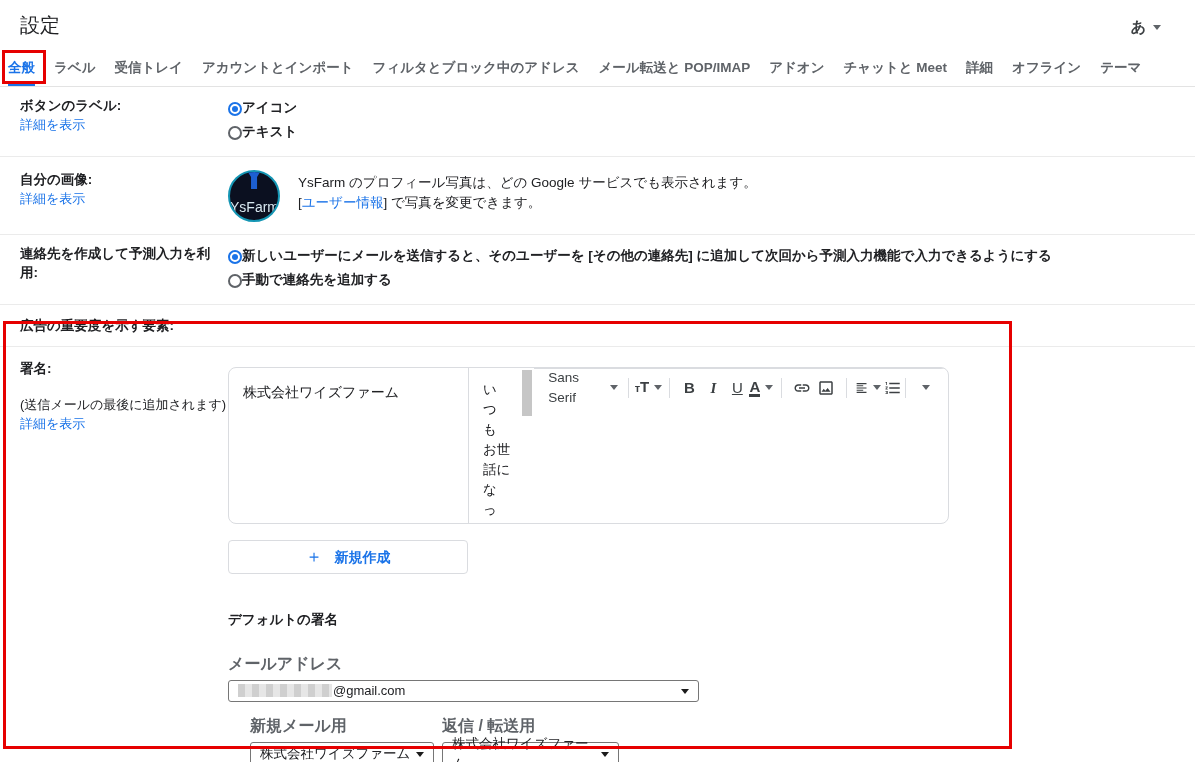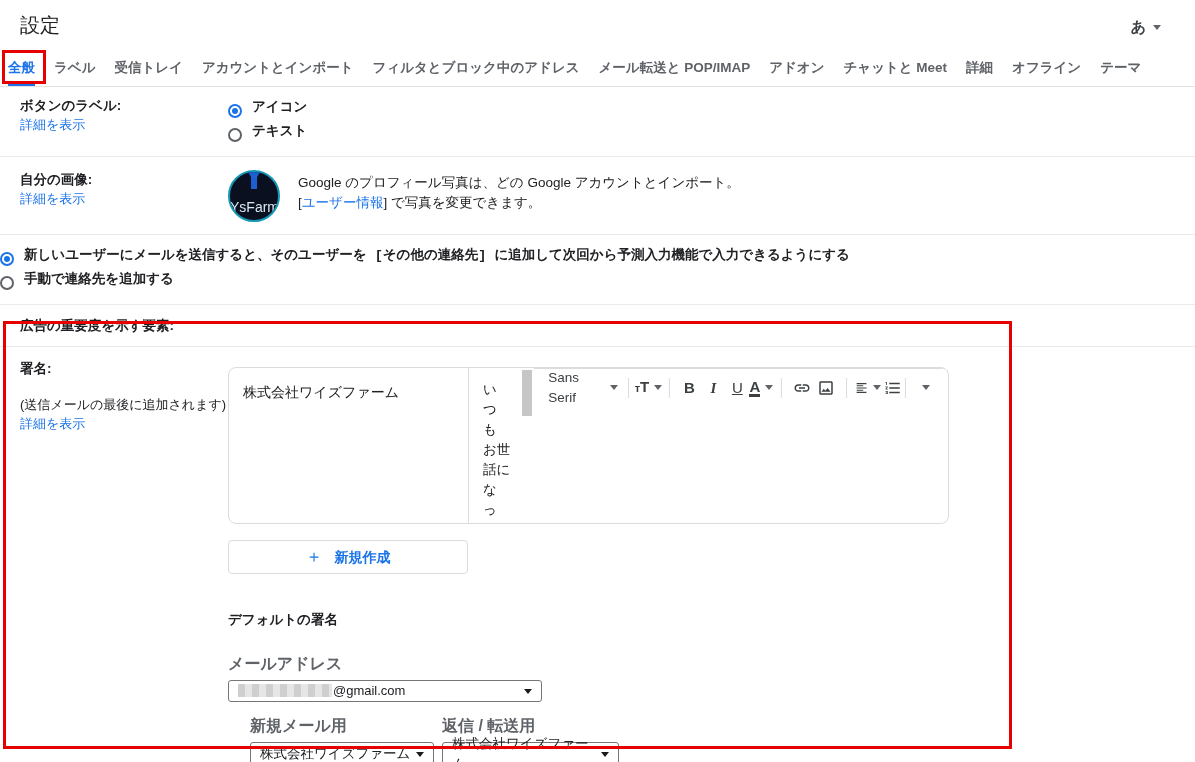--- a/index.html
+++ b/index.html
@@ -25,7 +25,7 @@
   .link { color:#1a73e8; font-size:13px; cursor:pointer; line-height:19px; display:inline-block; }
   .row-content { flex:1; font-size:13.5px; line-height:20px; }
 
-  .radio-opt { display:flex; align-items:flex-end; gap:10px; margin:2px 0 4px; font-weight:700; white-space:nowrap;font-family:Liberation Mono, monospace; }
+  .radio-opt { display:flex; align-items:center; margin:2px 0 4px; font-weight:700; white-space:nowrap; }
   .radio { flex:0 0 14px; width:14px; height:14px; border:2px solid #5f6368; border-radius:50%; margin-top:2px; position:relative; cursor:pointer; }
   .radio.checked { border-color:#1a73e8; }
   .radio.checked::after { content:""; position:absolute; inset:2px; background:#1a73e8; border-radius:50%; }

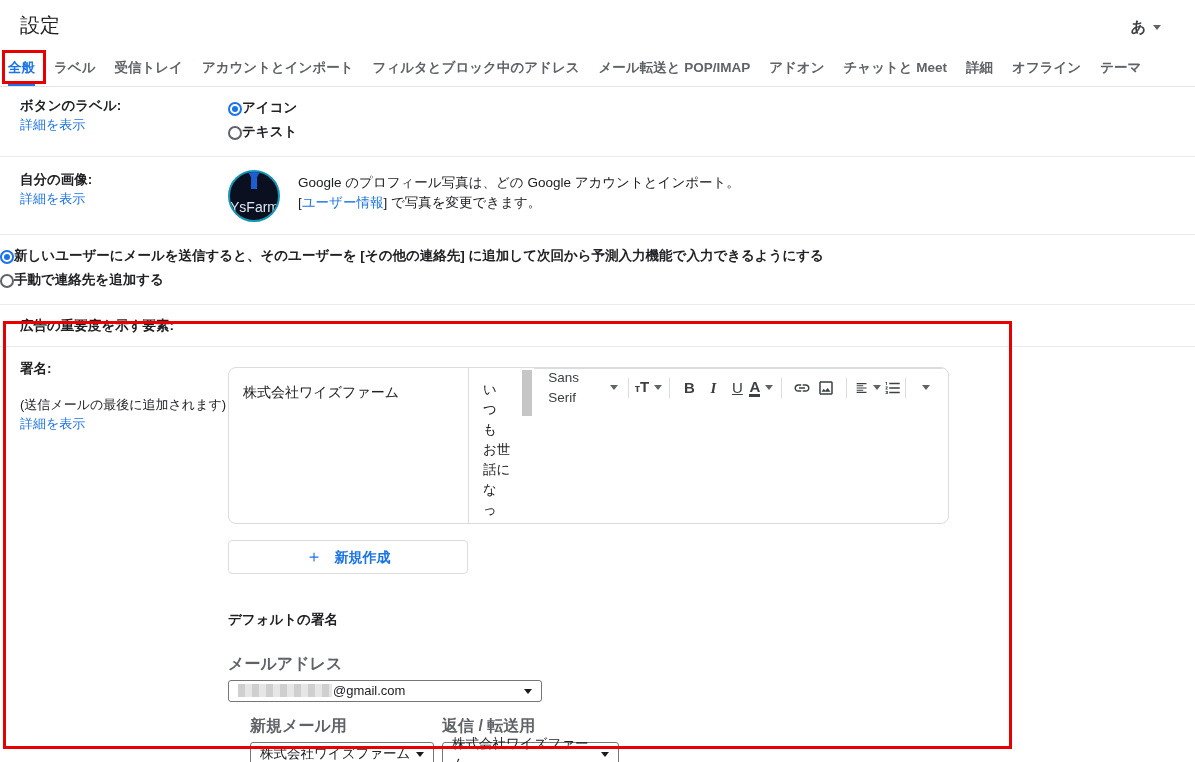--- a/index.html
+++ b/index.html
@@ -145,7 +145,7 @@
         <div class="name">YsFarm</div>
       </div>
       <div class="pic-text">
-        <div>Google のプロフィール写真は、どの Google アカウントとインポート。</div>
+        <div>YsFarm のプロフィール写真は、どの Google サービスでも表示されます。</div>
         <div>
           <span>[</span><span class="link" style="font-size:13.5px">ユーザー情報</span><span>] で写真を変更できます。</span>
         </div>

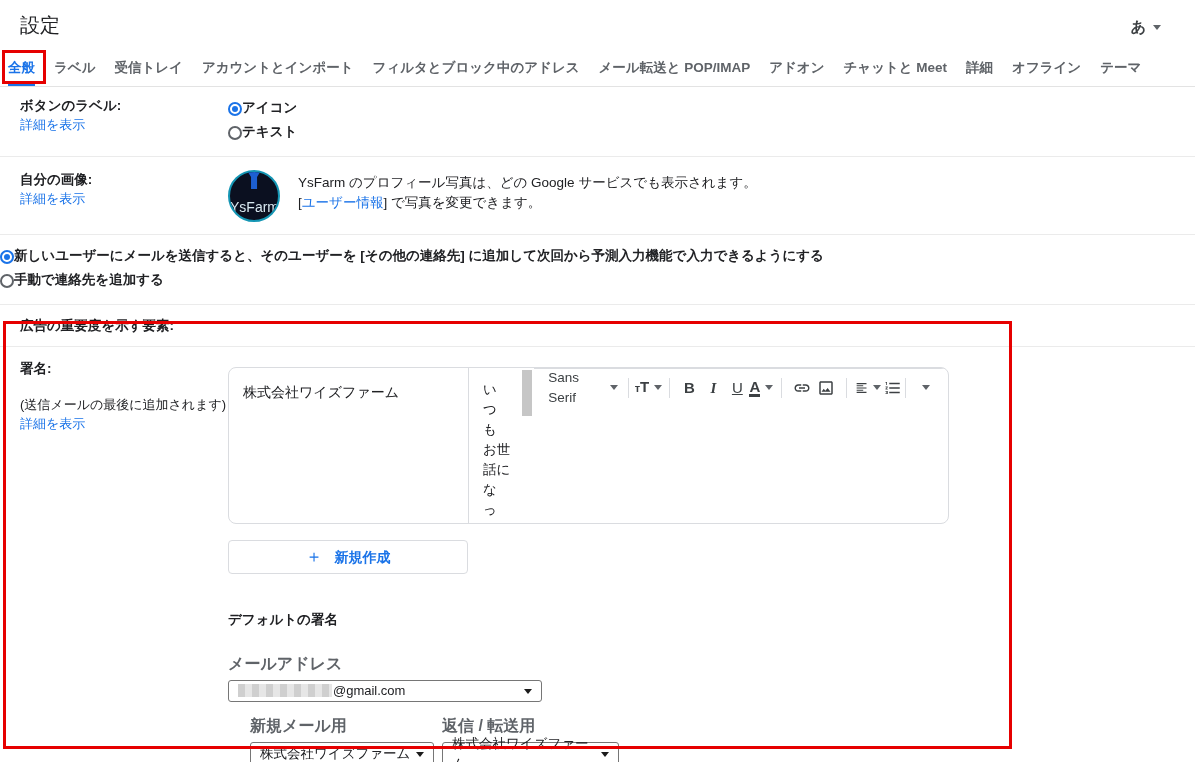--- a/index.html
+++ b/index.html
@@ -154,6 +154,9 @@
   </div>
 
   <div class="row">
+    <div class="row-label">
+      <div class="lbl">連絡先を作成して予測入力を利用:</div>
+    </div>
     <div class="row-content">
       <div class="radio-opt">
         <span class="radio checked"></span>

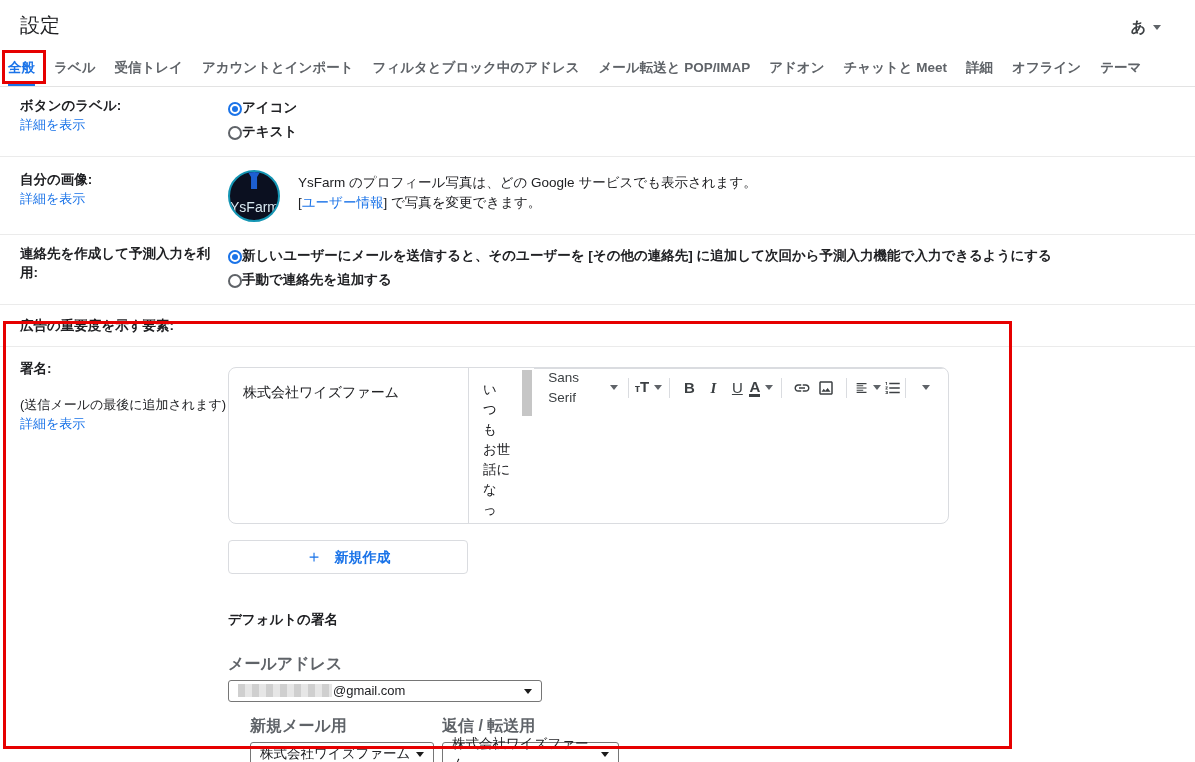--- a/index.html
+++ b/index.html
@@ -73,7 +73,7 @@
   .select { margin-top:6px; display:flex; align-items:center; border:1px solid #767676; border-radius:3px; background:#fff;
             padding:0 9px; font-size:13px; height:22px; cursor:pointer; }
   .select .chev { margin-left:auto; width:0; height:0; border-left:4px solid transparent; border-right:4px solid transparent; border-top:5px solid #1b1b1b; }
-  .select.email { width:314px; }
+  .select.email { width:471px; }
   .redacted { display:inline-block; width:94px; height:13px; margin-right:1px; vertical-align:-2px;
               background-image:repeating-linear-gradient(90deg,#cfcfcf 0 7px,#e6e6e6 7px 14px),
                                repeating-linear-gradient(0deg,rgba(255,255,255,.55) 0 4px,rgba(0,0,0,.07) 4px 8px); }

